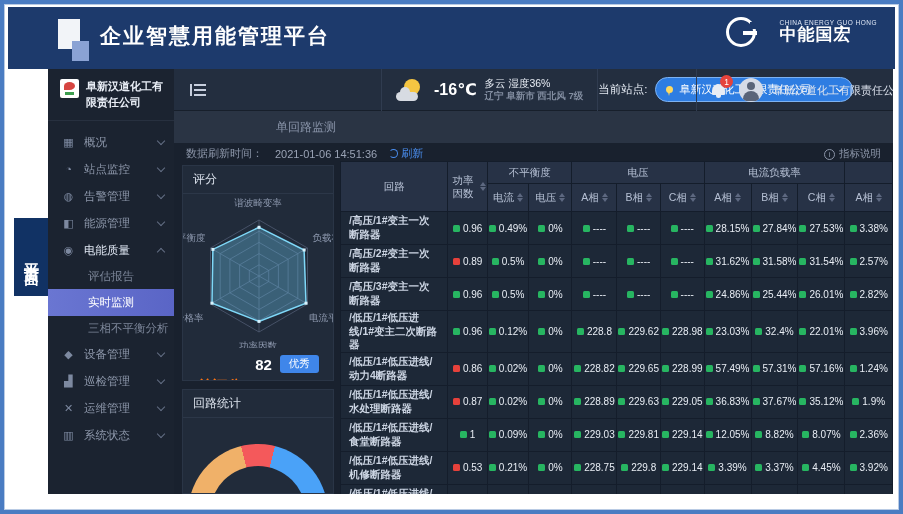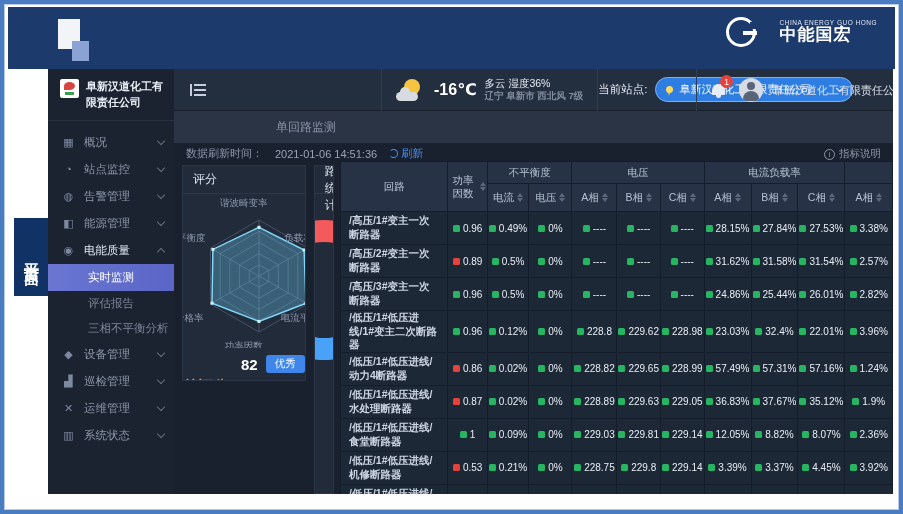--- a/index.html
+++ b/index.html
@@ -133,6 +133,7 @@
   <div class="slide-header">
     <div class="deco-a"></div>
     <div class="deco-b"></div>
+    <div class="slide-title">企业智慧用能管理平台</div>
     <div class="brand">
       <div class="brand-ring"></div>
       <div class="brand-txt">

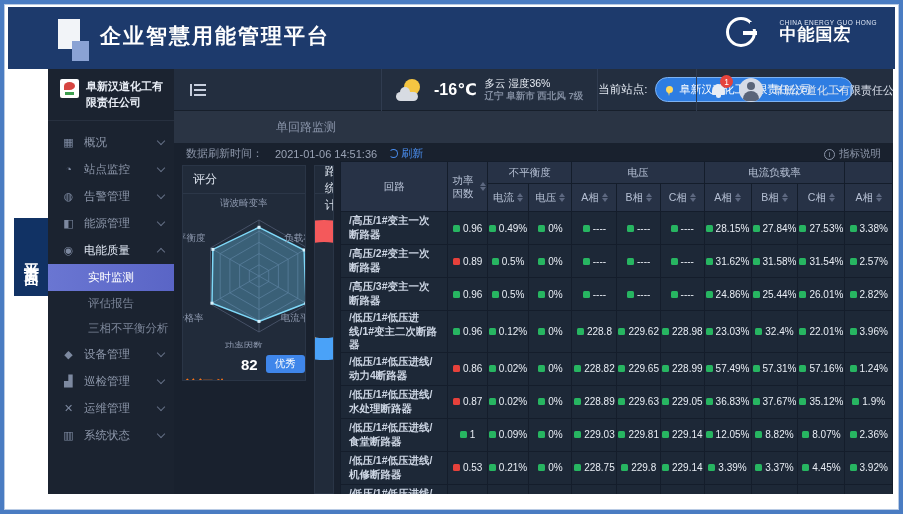--- a/index.html
+++ b/index.html
@@ -93,7 +93,7 @@
   .iicon{width:11px;height:11px;border:1px solid #8b95a8;border-radius:50%;font-size:8px;display:flex;align-items:center;justify-content:center;font-style:normal;}
 
   
-  .left-col{position:absolute;left:8px;top:22px;width:152px;bottom:0;display:flex;flex-direction:row;gap:8px;}
+  .left-col{position:absolute;left:8px;top:22px;width:152px;bottom:0;display:flex;flex-direction:column;gap:8px;}
   .panel{background:#212b3a;border:1px solid #2a3546;display:flex;flex-direction:column;overflow:hidden;}
   .panel-h{height:28px;flex:none;display:flex;align-items:center;padding:0 10px;color:#dbe2ec;font-size:12px;border-bottom:1px solid #2c3748;}
   .score-panel{height:216px;flex:none;}

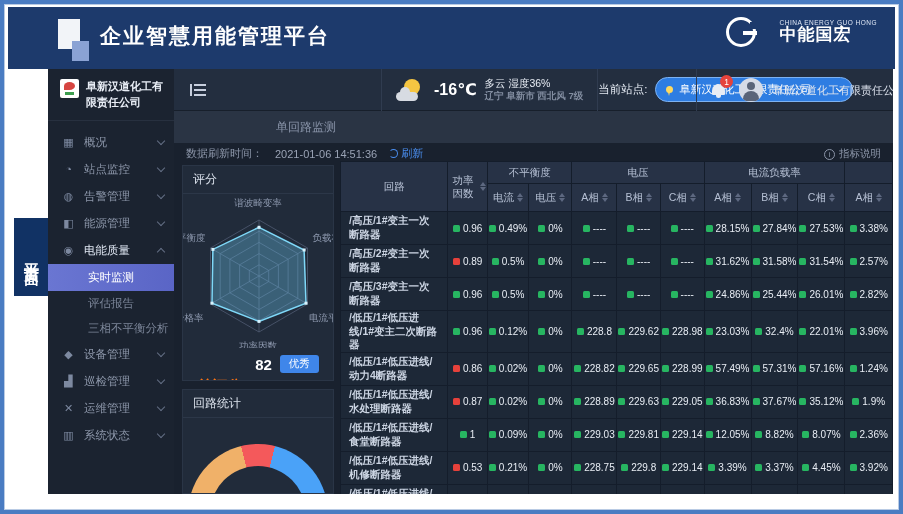--- a/index.html
+++ b/index.html
@@ -178,8 +178,8 @@
             <span class="ml">电能质量</span>
             <span class="chev up"></span>
           </div>
+          <div class="m-sub">评估报告</div>
           <div class="m-sub active">实时监测</div>
-          <div class="m-sub">评估报告</div>
           <div class="m-sub">三相不平衡分析</div>
           <div class="m-item">
             <span class="mi">◆</span>

